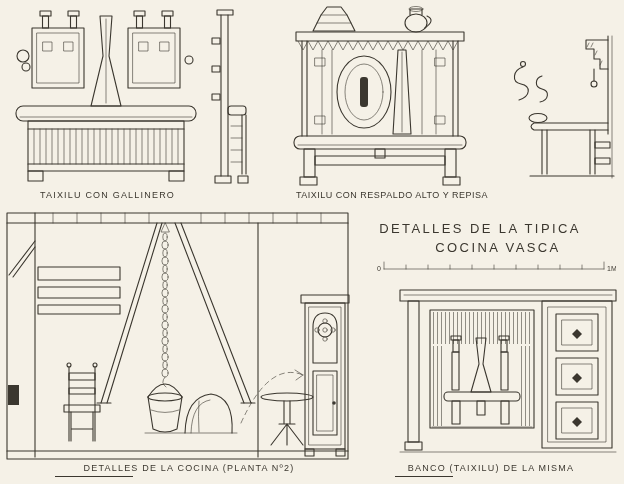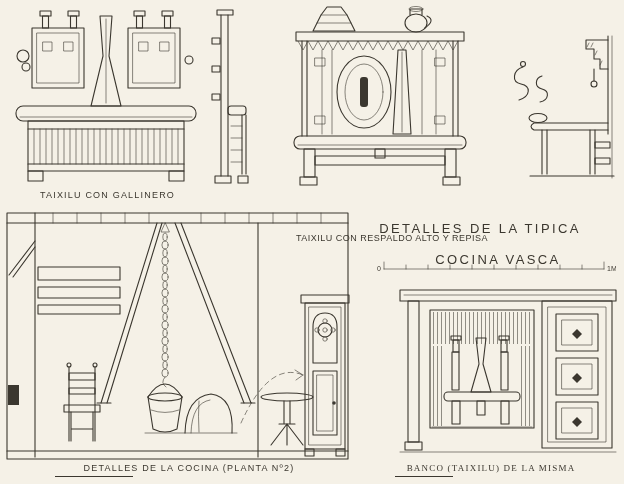--- a/index.html
+++ b/index.html
@@ -147,7 +147,7 @@
   </svg>
 
   <div class="caption" style="left:15px;top:190px;width:185px;">TAIXILU CON GALLINERO</div>
-  <div class="caption caption-tight" style="left:282px;top:190px;width:220px;margin-top:43px;">TAIXILU CON RESPALDO ALTO Y REPISA</div>
+  <div class="caption caption-tight" style="left:282px;top:190px;width:220px;">TAIXILU CON RESPALDO ALTO Y REPISA</div>
 
   <svg class="drawing" style="left:5px;top:211px;" width="345" height="250" viewBox="0 0 345 250">
     <g class="ln">

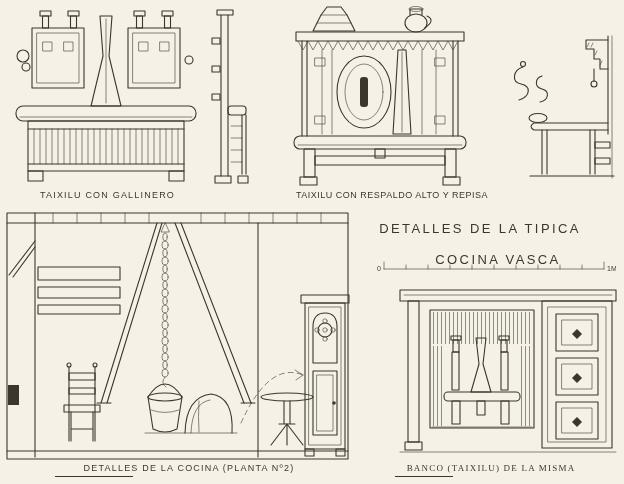--- a/index.html
+++ b/index.html
@@ -244,7 +244,7 @@
   </svg>
 
   <div class="title" style="left:368px;top:221px;width:224px;">DETALLES DE LA TIPICA</div>
-  <div class="title" style="left:386px;top:252px;width:224px;">COCINA VASCA</div>
+  <div class="title" style="left:386px;top:240px;width:224px;">COCINA VASCA</div>
 
   <svg class="drawing" style="left:376px;top:258px;" width="240" height="18" viewBox="0 0 240 18">
     <path class="ln thin" d="M8,11 H228"></path>

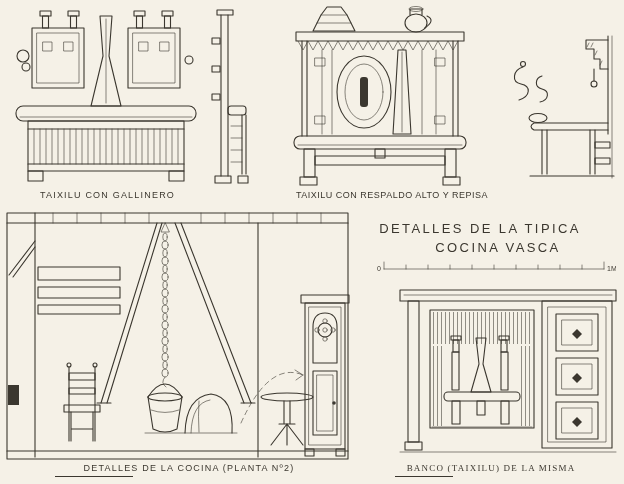--- a/index.html
+++ b/index.html
@@ -300,7 +300,7 @@
   </svg>
 
   <div class="caption" style="left:44px;top:463px;width:290px;">DETALLES DE LA COCINA (PLANTA Nº2)</div>
-  <div class="caption" style="left:366px;top:463px;width:250px;font-family:Liberation Serif, serif;">BANCO (TAIXILU) DE LA MISMA</div>
+  <div class="caption" style="left:366px;top:463px;width:250px;">BANCO (TAIXILU) DE LA MISMA</div>
   <div class="flourish" style="left:55px;top:476px;width:78px;"></div>
   <div class="flourish" style="left:395px;top:476px;width:58px;"></div>
 

